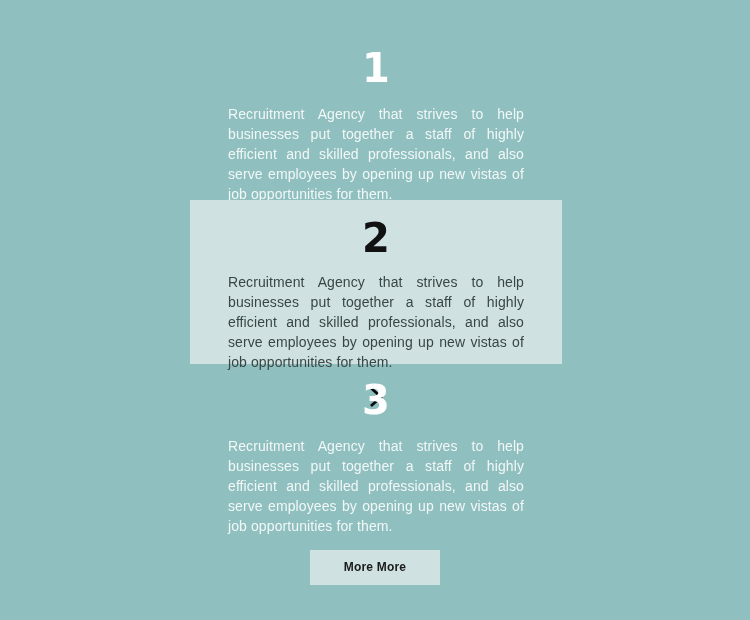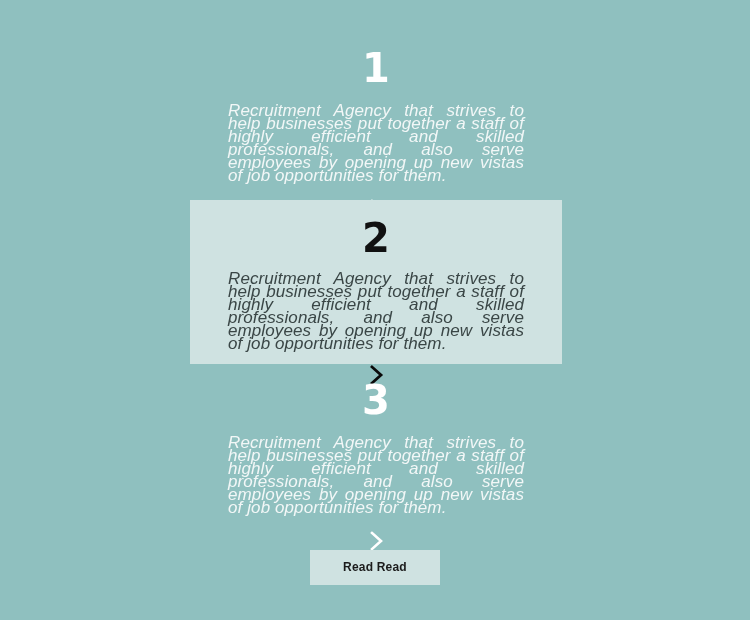--- a/index.html
+++ b/index.html
@@ -56,8 +56,8 @@
 
   .step-text {
     font-family: "Liberation Sans", sans-serif;
-    font-size: 17px;
-    line-height: 13px;
+    font-size: 14px;
+    line-height: 20px;
     color: #f2f7f7;
     text-align: justify;
     text-align-last: left;
@@ -65,7 +65,6 @@
     padding-top: 16px;
     width: 296px;
     letter-spacing: 0.1px;
-    font-style: italic;
   }
   .step-2 .step-text {
     color: #3a4646;

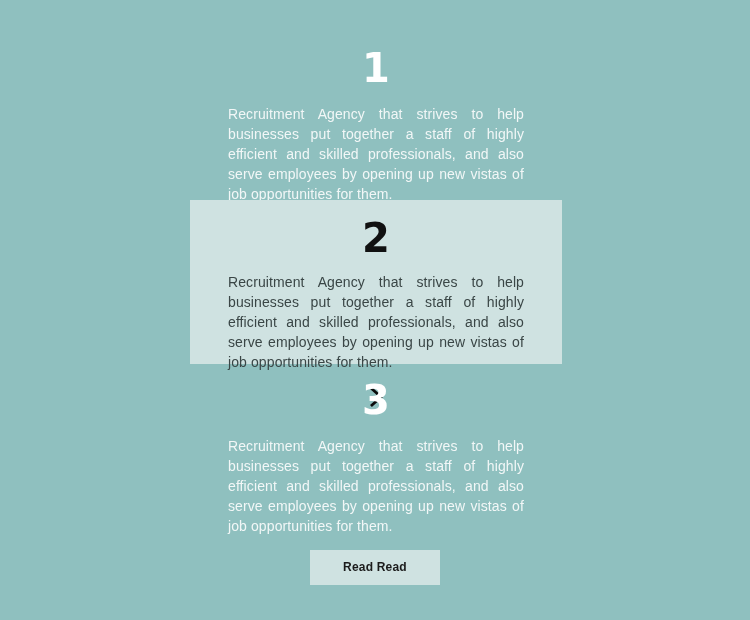--- a/index.html
+++ b/index.html
@@ -150,7 +150,7 @@
 
   </div>
 
-  <button class="read-more">Read Read</button>
+  <button class="read-more">More More</button>
 </div>
 
 </body></html>

